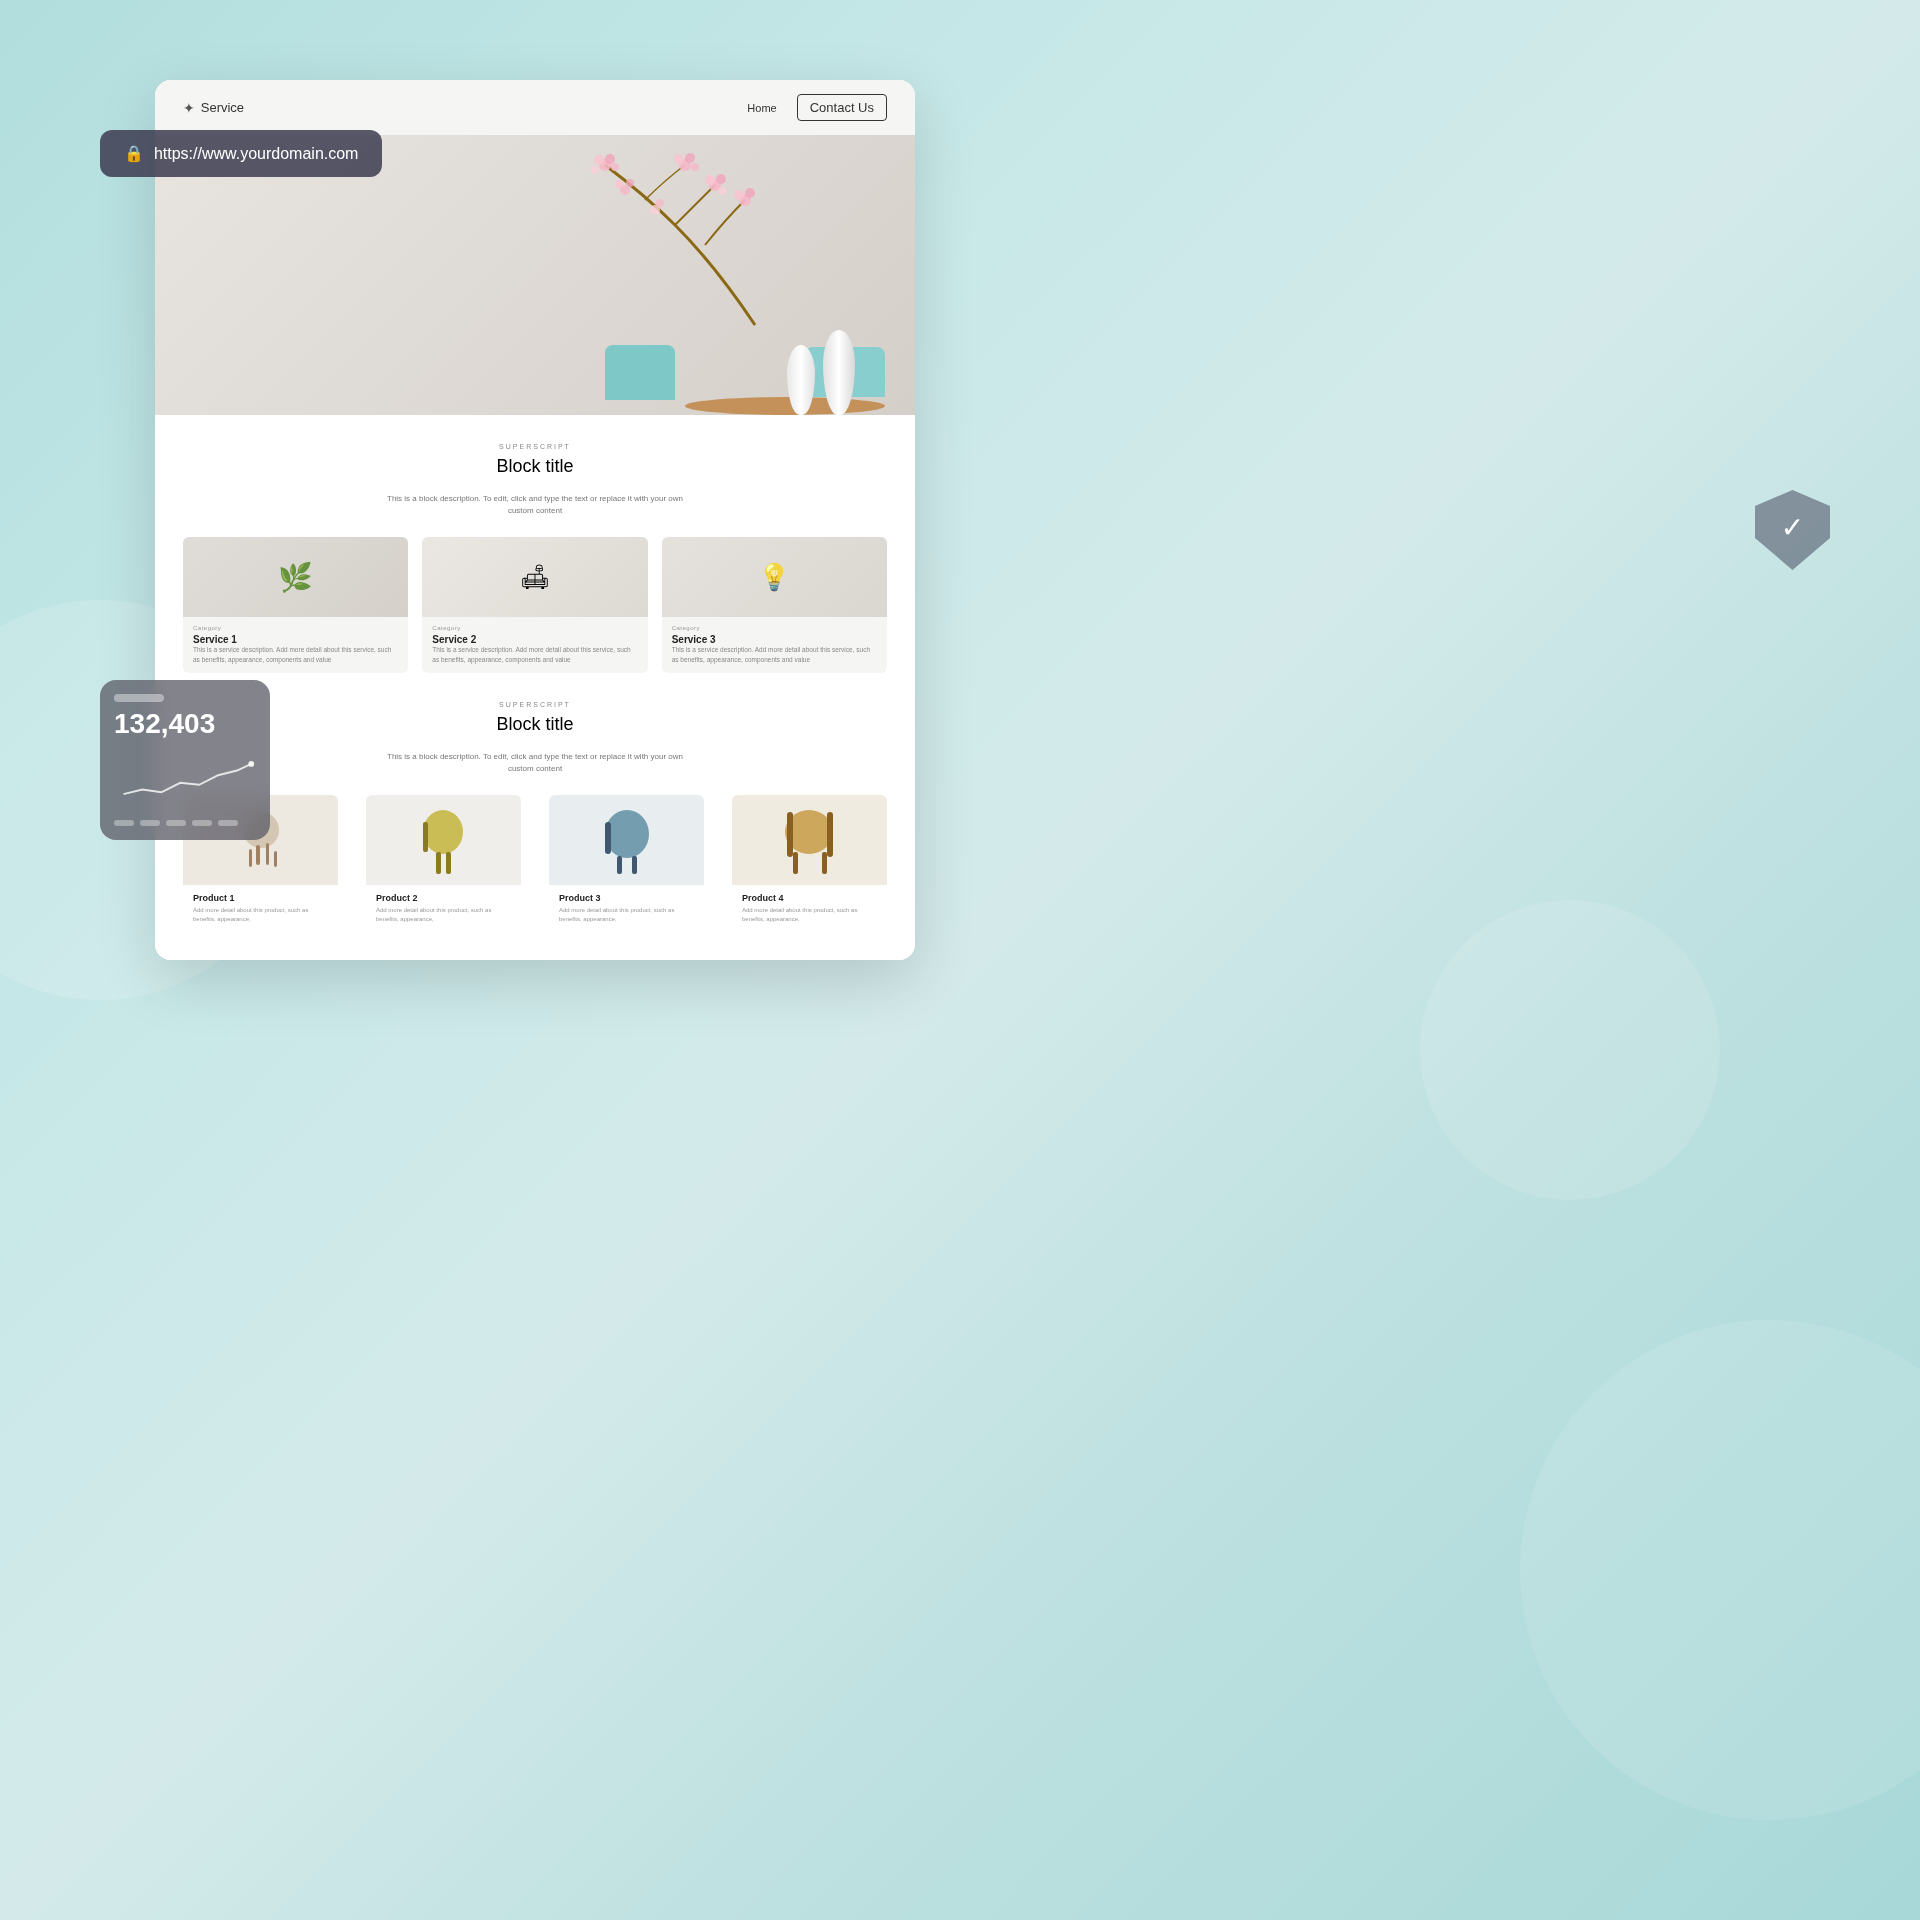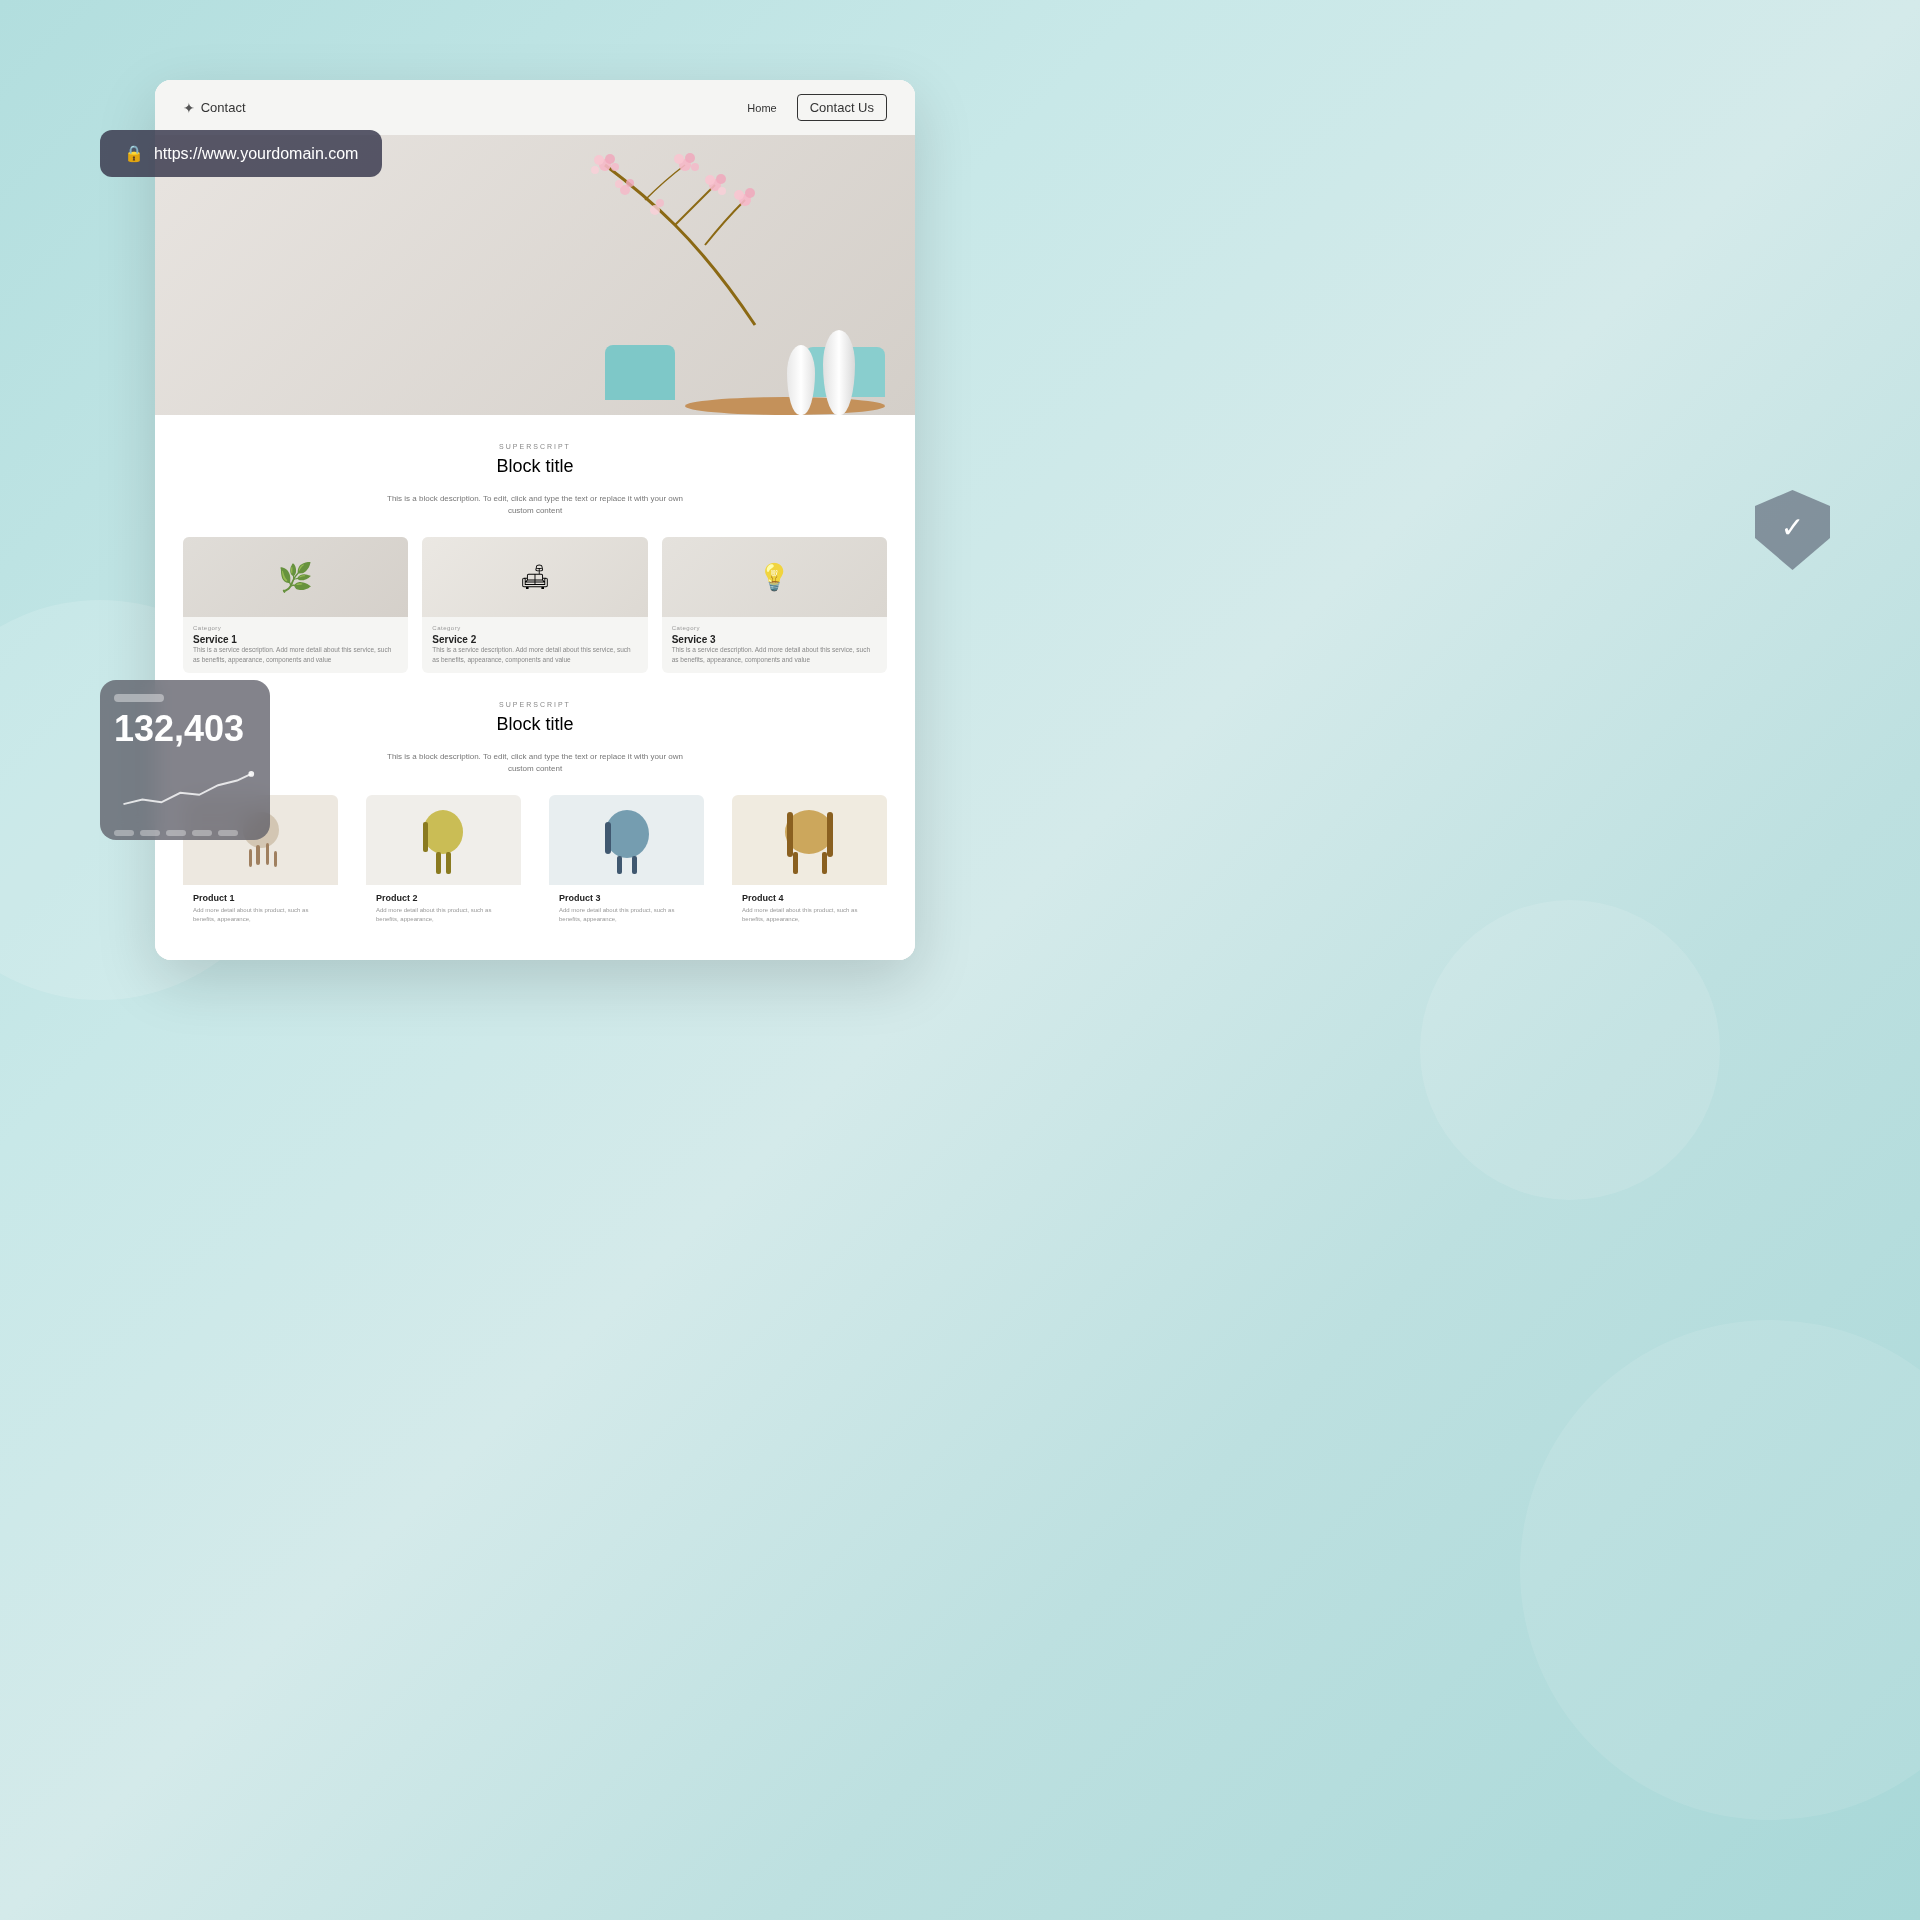--- a/index.html
+++ b/index.html
@@ -448,7 +448,7 @@
     <nav class="nav">
       <div class="nav-logo">
         <span class="nav-logo-icon">✦</span>
-        <span>Contact</span>
+        <span>Service</span>
       </div>
       <div class="nav-links">
         <a class="nav-link">Home</a>

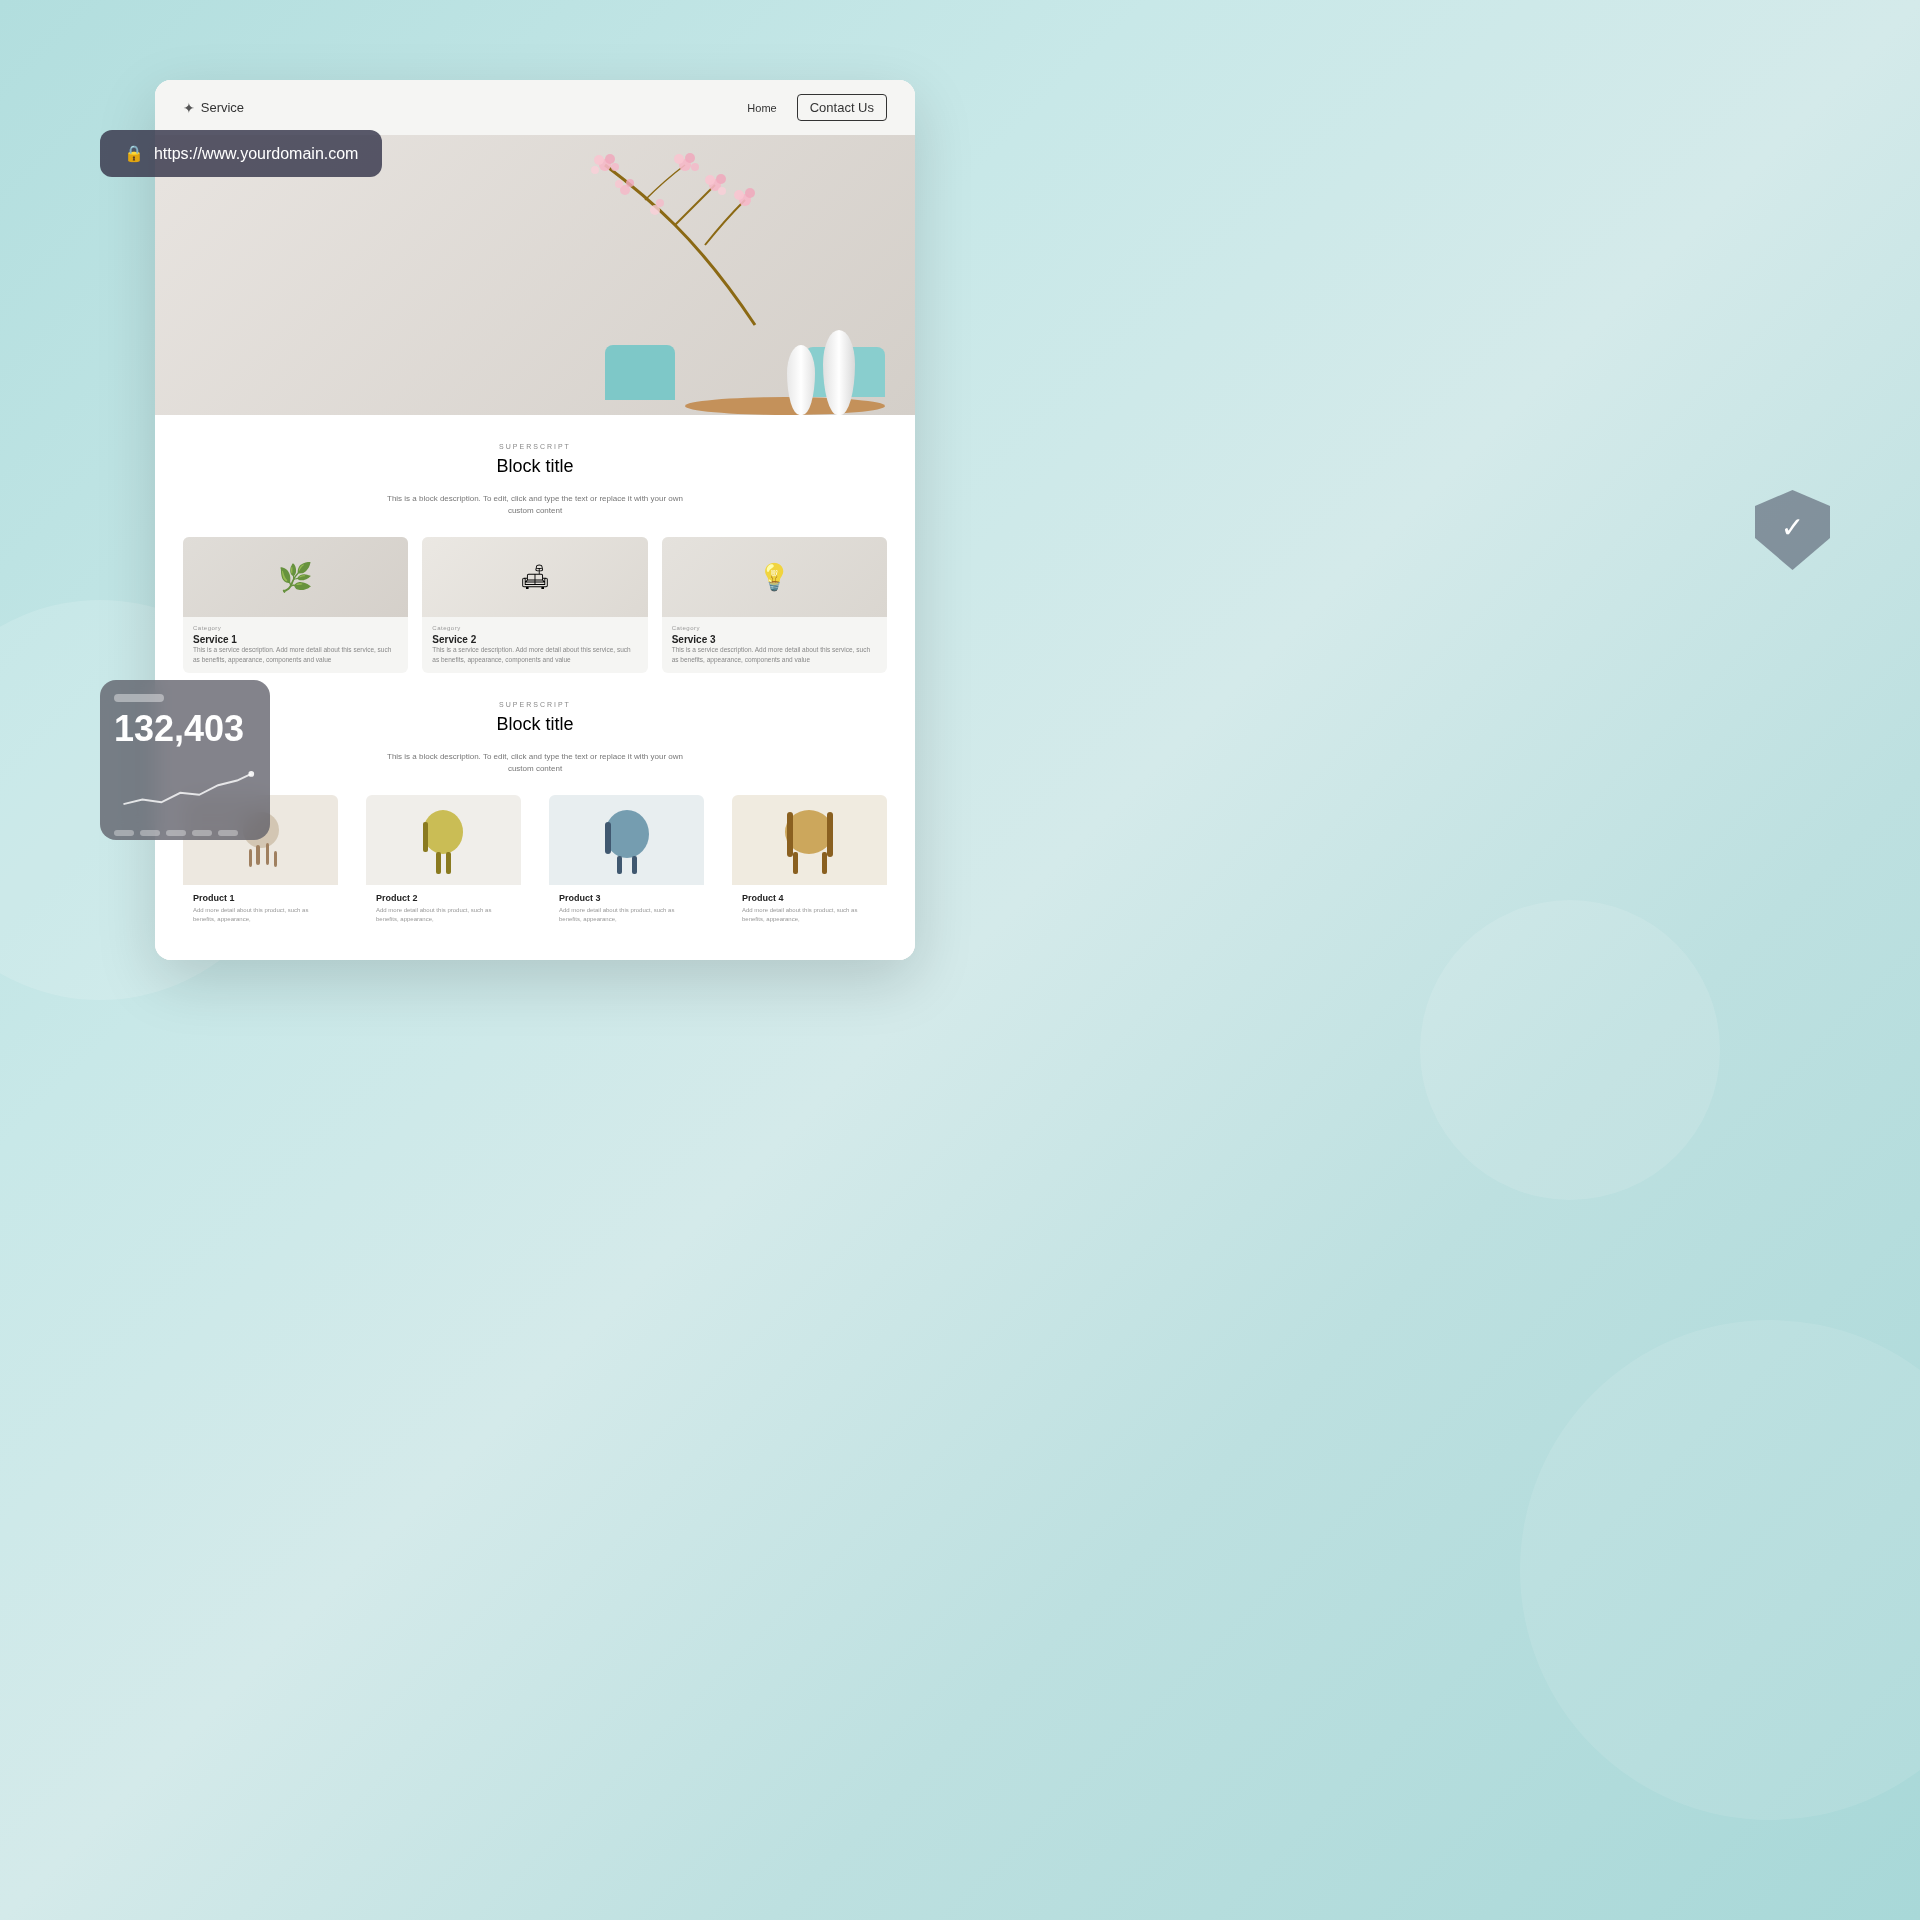--- a/index.html
+++ b/index.html
@@ -383,7 +383,7 @@
       margin-bottom: 6px;
     }
     .analytics-number {
-      font-size: 36px;
+      font-size: 28px;
       font-weight: 700;
       color: white;
       margin-bottom: 4px;

